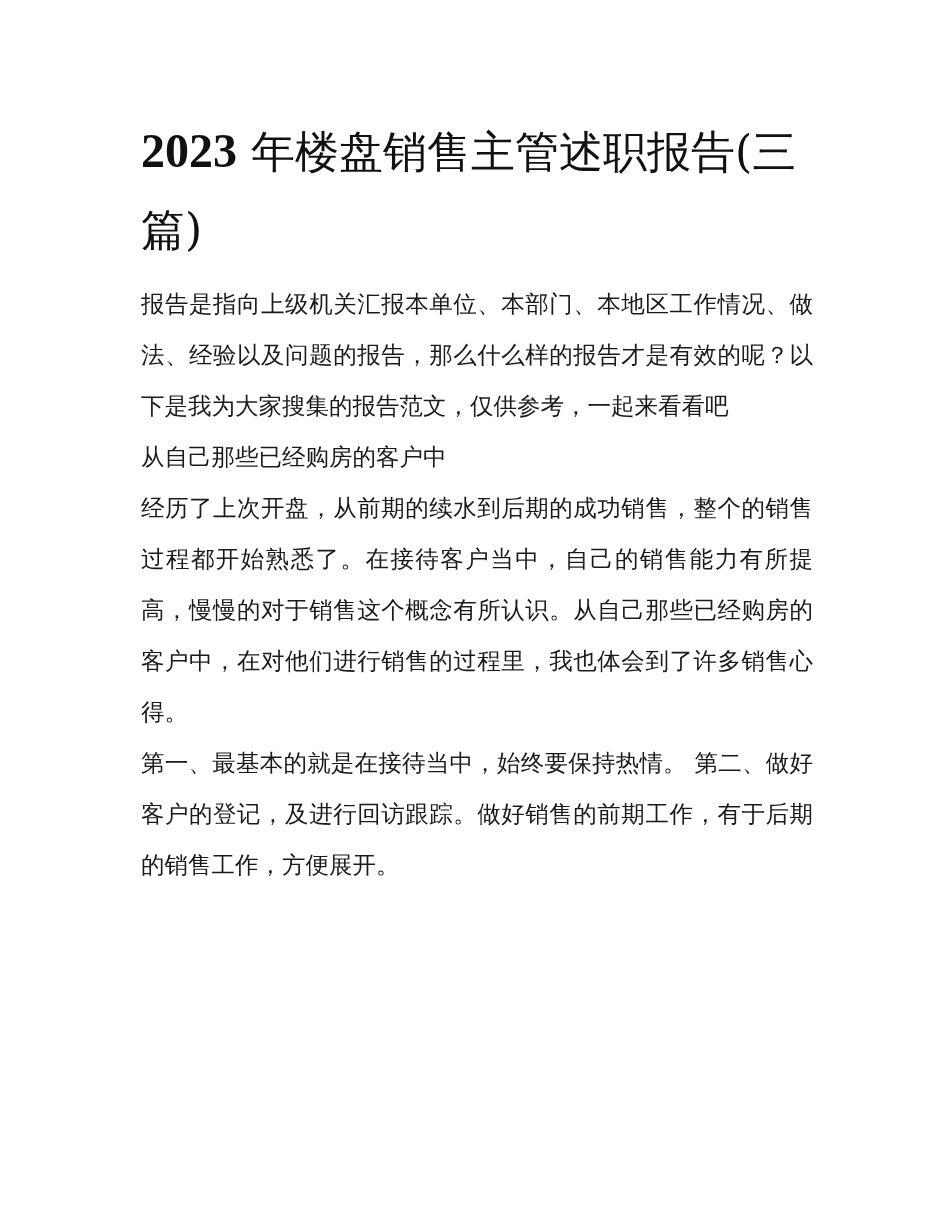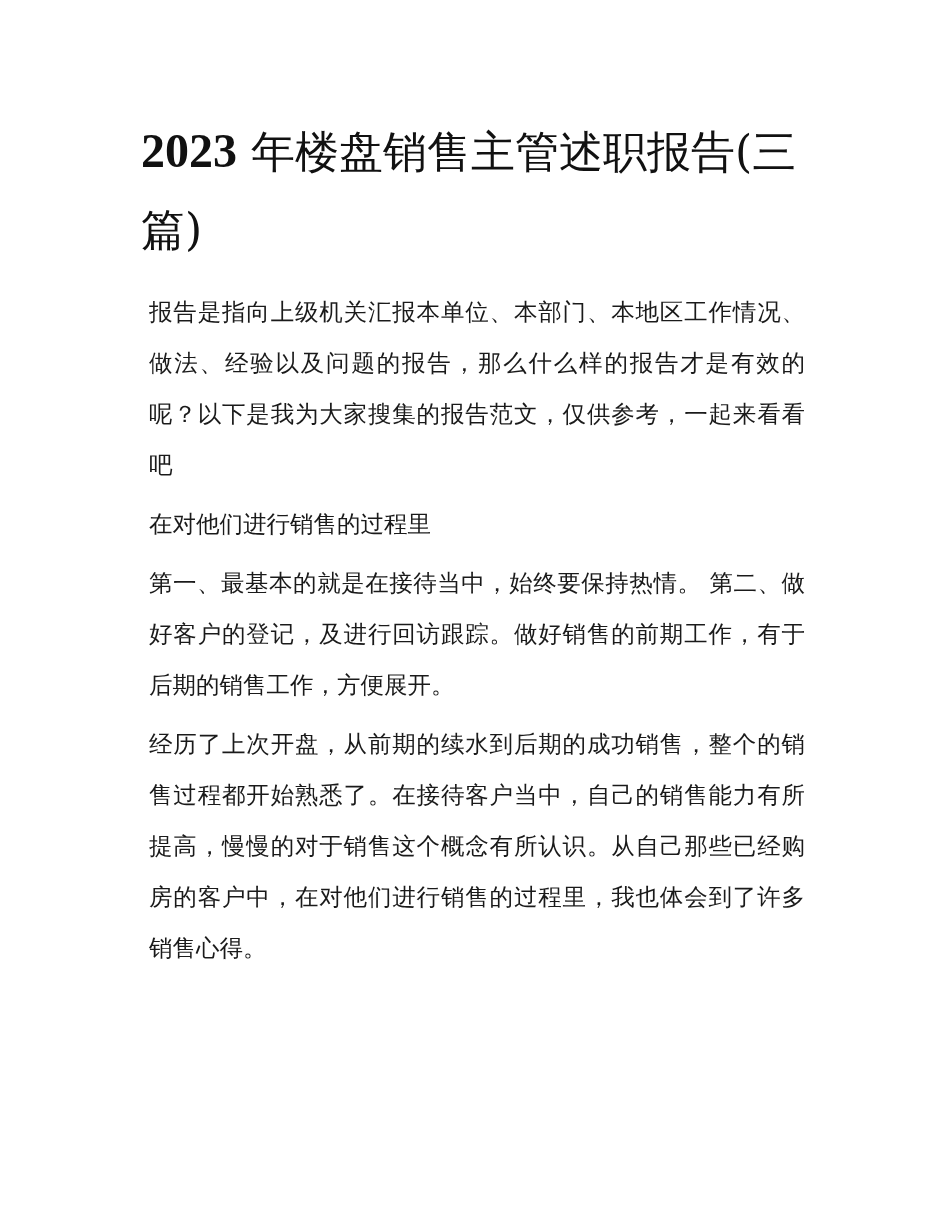--- a/index.html
+++ b/index.html
@@ -18,7 +18,7 @@
       font-size: 23.5px; line-height: 51px; color: #1a1a1a;
       text-align: justify;
     }
-    .body p { margin: 8px; }
+    .body p { margin: 0; }
   </style>
 </head>
 <body>

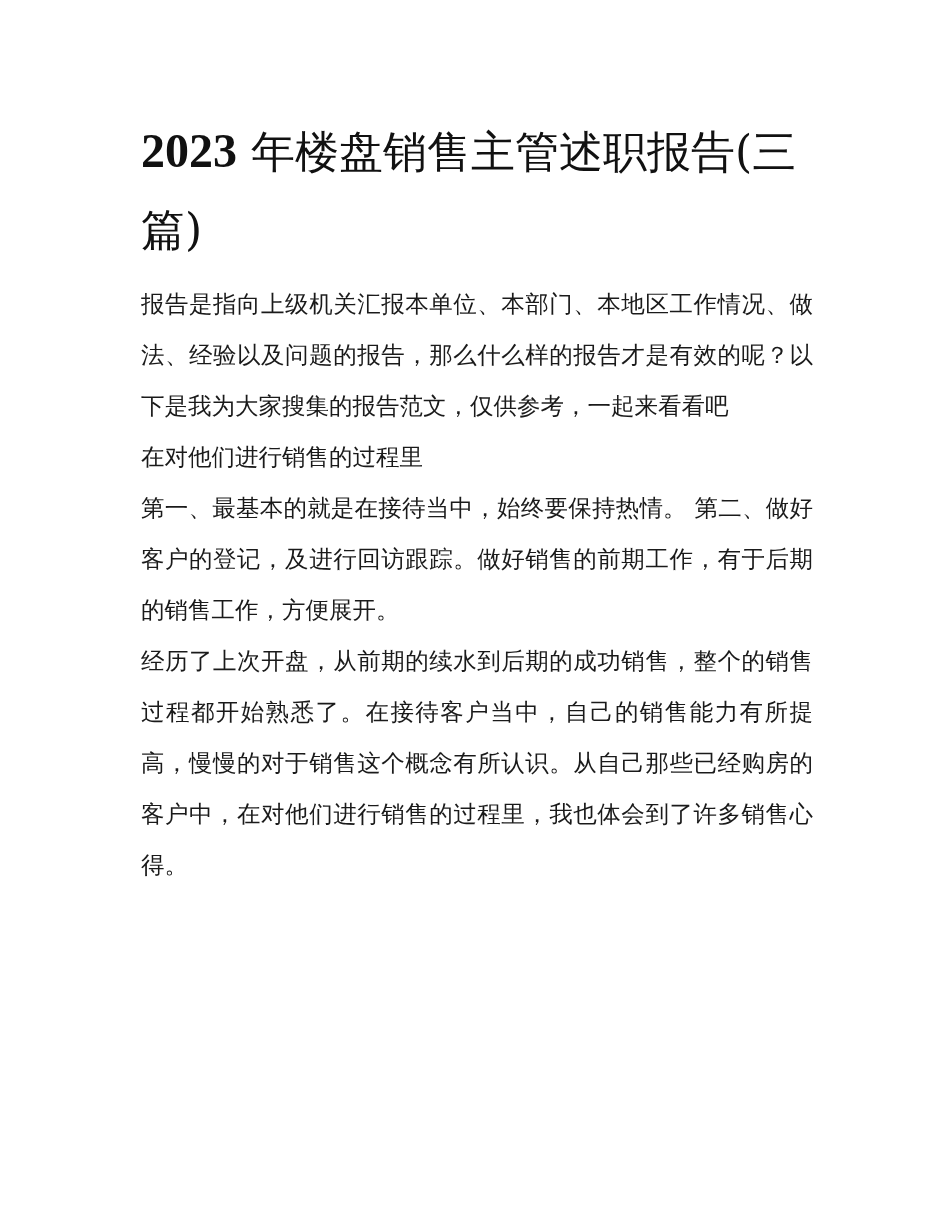--- a/index.html
+++ b/index.html
@@ -28,7 +28,7 @@
 
   <div class="body">
     <p>报告是指向上级机关汇报本单位、本部门、本地区工作情况、做法、经验以及问题的报告，那么什么样的报告才是有效的呢？以下是我为大家搜集的报告范文，仅供参考，一起来看看吧</p>
-    <p>在对他们进行销售的过程里</p>
+    <p>从自己那些已经购房的客户中</p>
     <p>第一、最基本的就是在接待当中，始终要保持热情。 第二、做好客户的登记，及进行回访跟踪。做好销售的前期工作，有于后期的销售工作，方便展开。</p>
     <p>经历了上次开盘，从前期的续水到后期的成功销售，整个的销售过程都开始熟悉了。在接待客户当中，自己的销售能力有所提高，慢慢的对于销售这个概念有所认识。从自己那些已经购房的客户中，在对他们进行销售的过程里，我也体会到了许多销售心得。</p>
   </div>

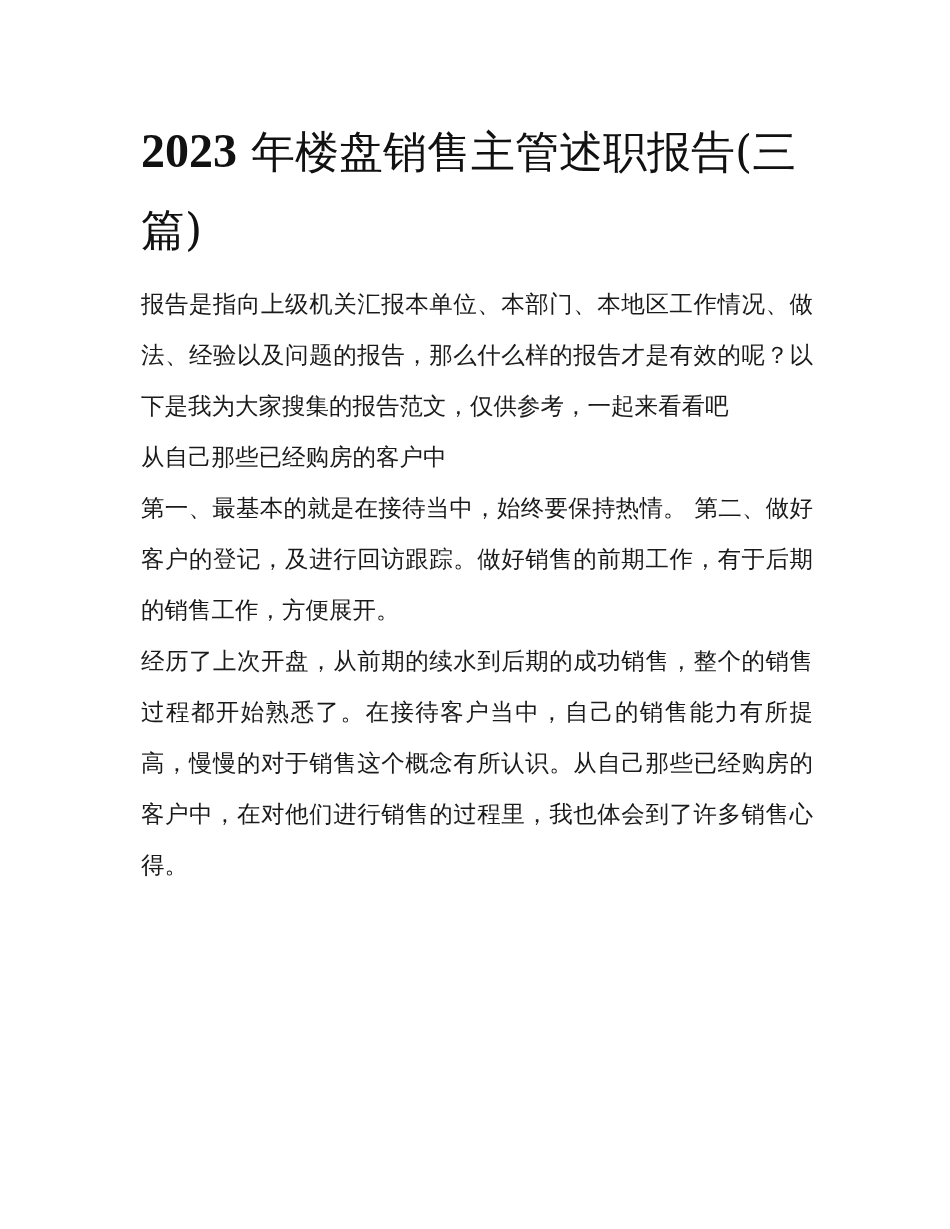--- a/index.html
+++ b/index.html
@@ -29,8 +29,8 @@
   <div class="body">
     <p>报告是指向上级机关汇报本单位、本部门、本地区工作情况、做法、经验以及问题的报告，那么什么样的报告才是有效的呢？以下是我为大家搜集的报告范文，仅供参考，一起来看看吧</p>
     <p>从自己那些已经购房的客户中</p>
+    <p>经历了上次开盘，从前期的续水到后期的成功销售，整个的销售过程都开始熟悉了。在接待客户当中，自己的销售能力有所提高，慢慢的对于销售这个概念有所认识。从自己那些已经购房的客户中，在对他们进行销售的过程里，我也体会到了许多销售心得。</p>
     <p>第一、最基本的就是在接待当中，始终要保持热情。 第二、做好客户的登记，及进行回访跟踪。做好销售的前期工作，有于后期的销售工作，方便展开。</p>
-    <p>经历了上次开盘，从前期的续水到后期的成功销售，整个的销售过程都开始熟悉了。在接待客户当中，自己的销售能力有所提高，慢慢的对于销售这个概念有所认识。从自己那些已经购房的客户中，在对他们进行销售的过程里，我也体会到了许多销售心得。</p>
   </div>
 </div>
 

